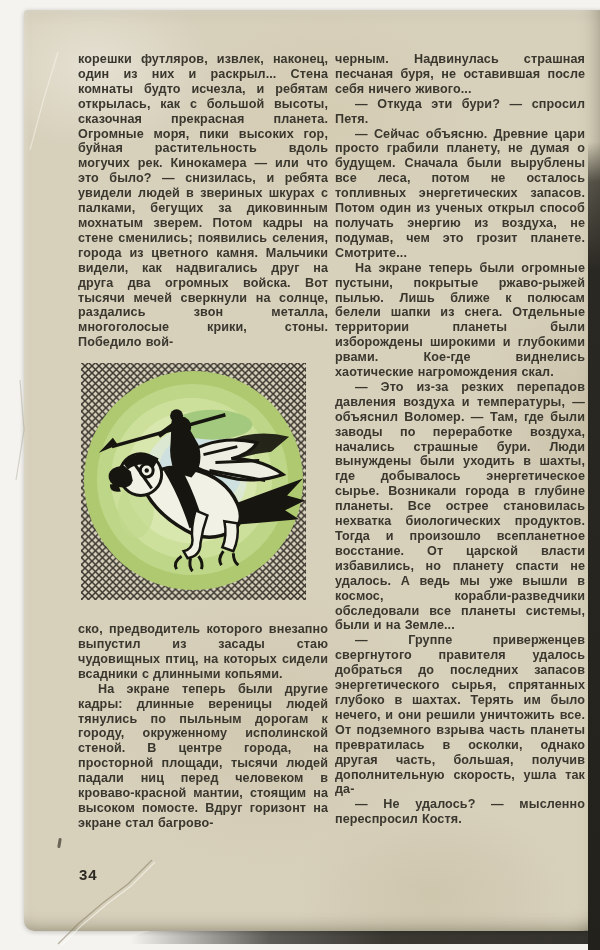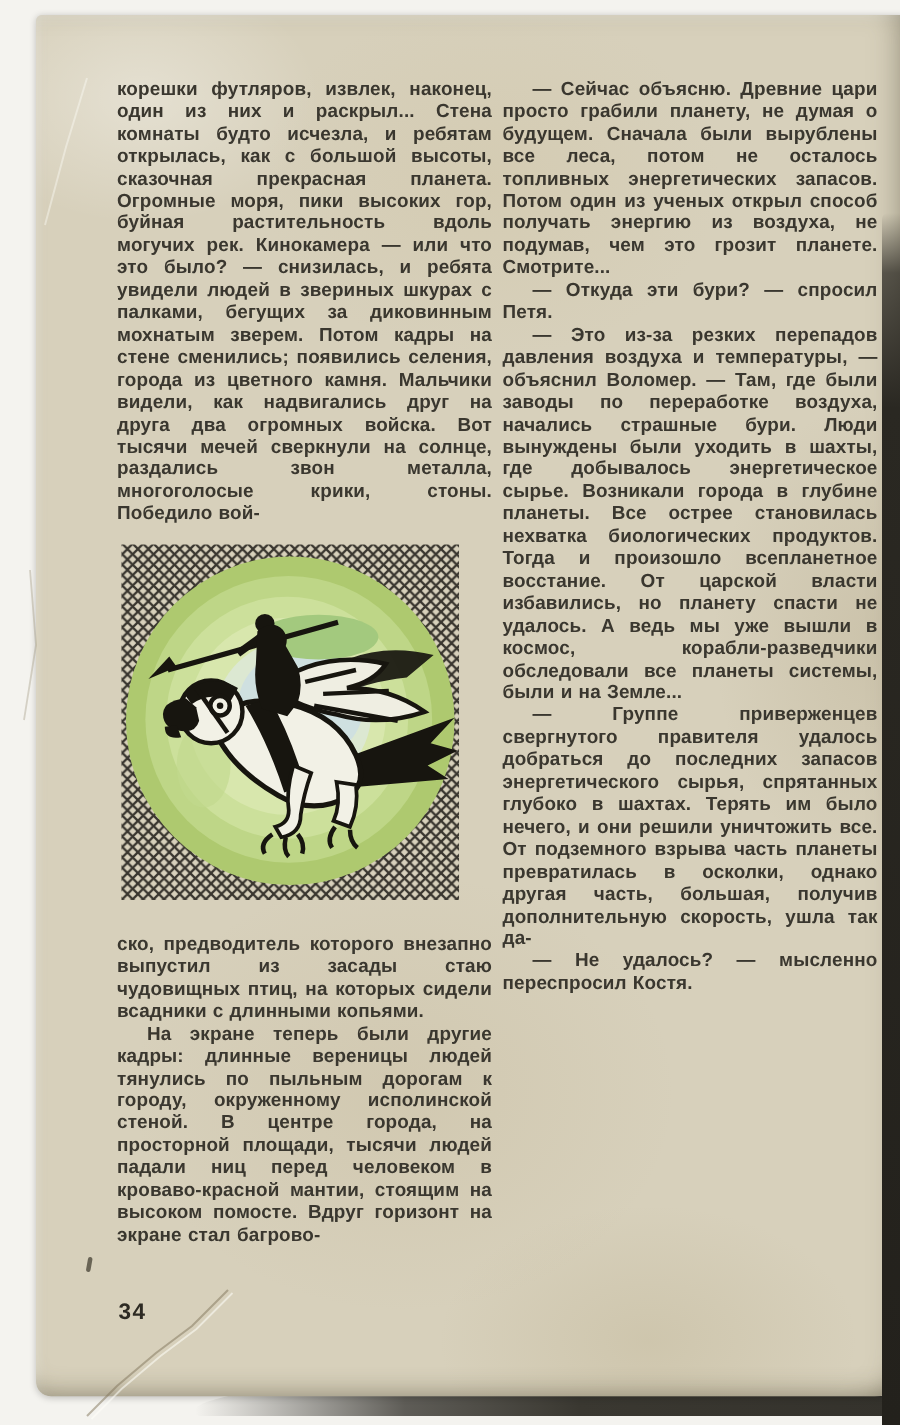--- a/index.html
+++ b/index.html
@@ -126,6 +126,7 @@
   </div>
 
   <div class="col col-right">
+    <p>черным. Надвинулась страшная песчаная буря, не оставившая после себя ничего живого...</p>
     <p class="indent">— Сейчас объясню. Древние цари просто грабили планету, не думая о будущем. Сначала были вырублены все леса, потом не осталось топливных энергетических запасов. Потом один из ученых открыл способ получать энергию из воздуха, не подумав, чем это грозит планете. Смотрите...</p>
     <p class="indent">— Откуда эти бури? — спросил Петя.</p>
     <p class="indent">— Это из-за резких перепадов давления воздуха и температуры, — объяснил Воломер. — Там, где были заводы по переработке воздуха, начались страшные бури. Люди вынуждены были уходить в шахты, где добывалось энергетическое сырье. Возникали города в глубине планеты. Все острее становилась нехватка биологических продуктов. Тогда и произошло всепланетное восстание. От царской власти избавились, но планету спасти не удалось. А ведь мы уже вышли в космос, корабли-разведчики обследовали все планеты системы, были и на Земле...</p>

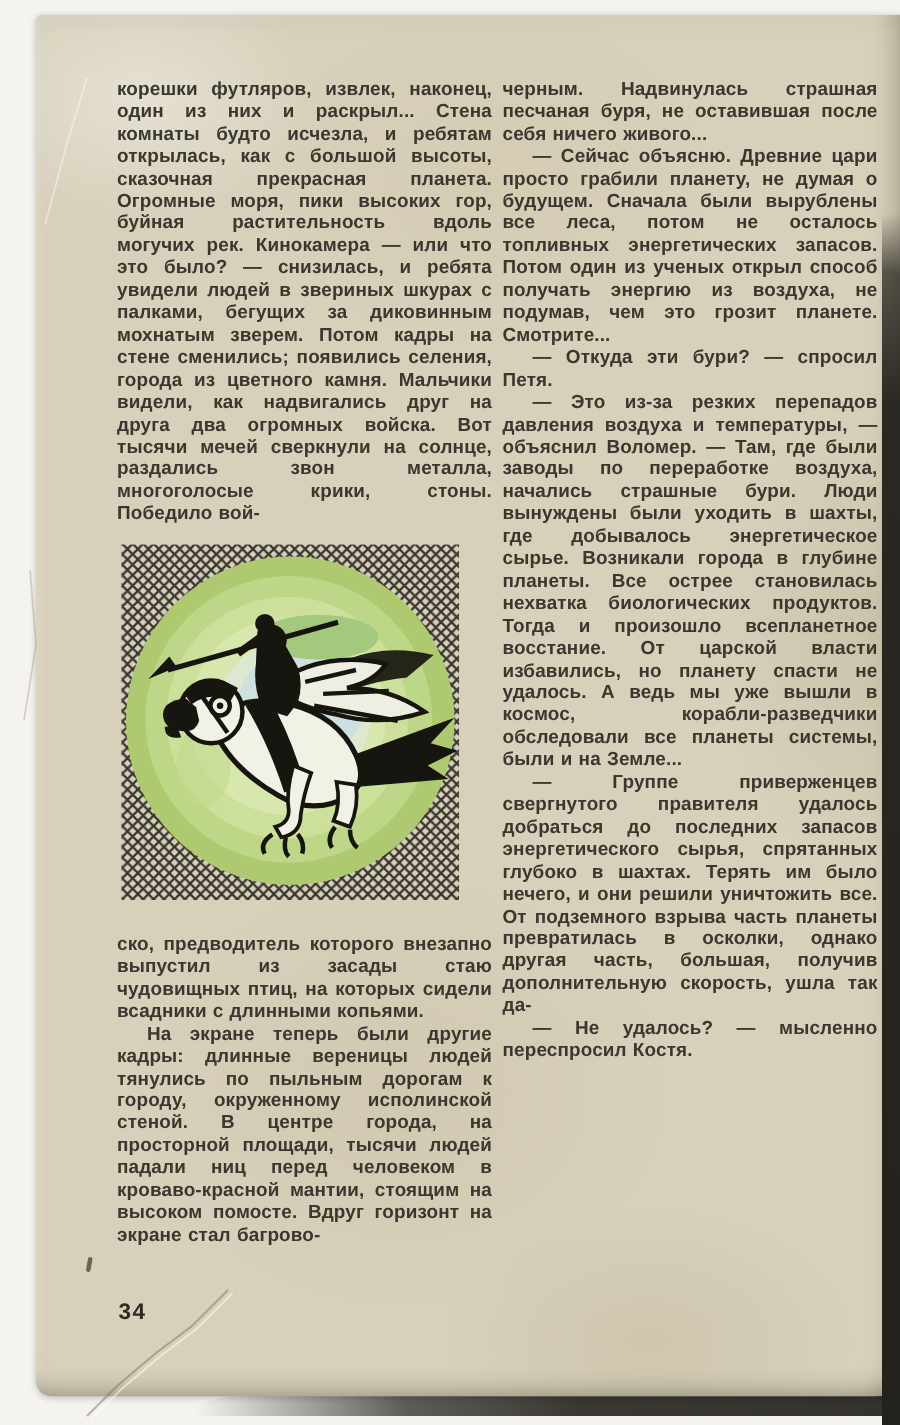--- a/index.html
+++ b/index.html
@@ -127,8 +127,8 @@
 
   <div class="col col-right">
     <p>черным. Надвинулась страшная песчаная буря, не оставившая после себя ничего живого...</p>
+    <p class="indent">— Откуда эти бури? — спросил Петя.</p>
     <p class="indent">— Сейчас объясню. Древние цари просто грабили планету, не думая о будущем. Сначала были вырублены все леса, потом не осталось топливных энергетических запасов. Потом один из ученых открыл способ получать энергию из воздуха, не подумав, чем это грозит планете. Смотрите...</p>
-    <p class="indent">— Откуда эти бури? — спросил Петя.</p>
     <p class="indent">— Это из-за резких перепадов давления воздуха и температуры, — объяснил Воломер. — Там, где были заводы по переработке воздуха, начались страшные бури. Люди вынуждены были уходить в шахты, где добывалось энергетическое сырье. Возникали города в глубине планеты. Все острее становилась нехватка биологических продуктов. Тогда и произошло всепланетное восстание. От царской власти избавились, но планету спасти не удалось. А ведь мы уже вышли в космос, корабли-разведчики обследовали все планеты системы, были и на Земле...</p>
     <p class="indent">— Группе приверженцев свергнутого правителя удалось добраться до последних запасов энергетического сырья, спрятанных глубоко в шахтах. Терять им было нечего, и они решили уничтожить все. От подземного взрыва часть планеты превратилась в осколки, однако другая часть, большая, получив дополнительную скорость, ушла так да-</p>
     <p class="indent">— Не удалось? — мысленно переспросил Костя.</p>

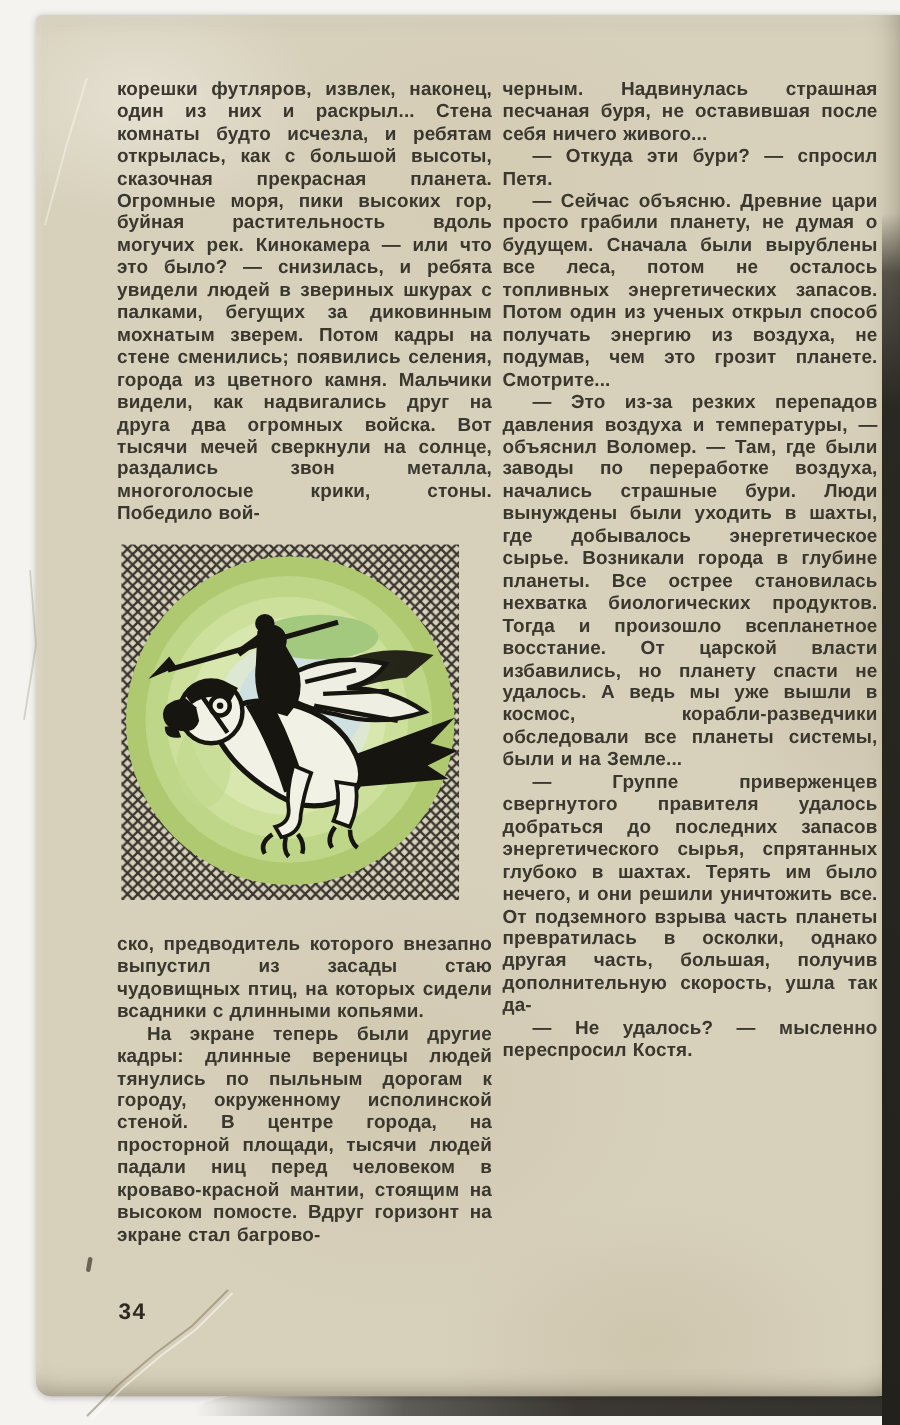--- a/index.html
+++ b/index.html
@@ -129,6 +129,7 @@
     <p>черным. Надвинулась страшная песчаная буря, не оставившая после себя ничего живого...</p>
     <p class="indent">— Откуда эти бури? — спросил Петя.</p>
     <p class="indent">— Сейчас объясню. Древние цари просто грабили планету, не думая о будущем. Сначала были вырублены все леса, потом не осталось топливных энергетических запасов. Потом один из ученых открыл способ получать энергию из воздуха, не подумав, чем это грозит планете. Смотрите...</p>
+    <p class="indent">На экране теперь были огромные пустыни, покрытые ржаво-рыжей пылью. Лишь ближе к полюсам белели шапки из снега. Отдельные территории планеты были изборождены широкими и глубокими рвами. Кое-где виднелись хаотические нагромождения скал.</p>
     <p class="indent">— Это из-за резких перепадов давления воздуха и температуры, — объяснил Воломер. — Там, где были заводы по переработке воздуха, начались страшные бури. Люди вынуждены были уходить в шахты, где добывалось энергетическое сырье. Возникали города в глубине планеты. Все острее становилась нехватка биологических продуктов. Тогда и произошло всепланетное восстание. От царской власти избавились, но планету спасти не удалось. А ведь мы уже вышли в космос, корабли-разведчики обследовали все планеты системы, были и на Земле...</p>
     <p class="indent">— Группе приверженцев свергнутого правителя удалось добраться до последних запасов энергетического сырья, спрятанных глубоко в шахтах. Терять им было нечего, и они решили уничтожить все. От подземного взрыва часть планеты превратилась в осколки, однако другая часть, большая, получив дополнительную скорость, ушла так да-</p>
     <p class="indent">— Не удалось? — мысленно переспросил Костя.</p>

